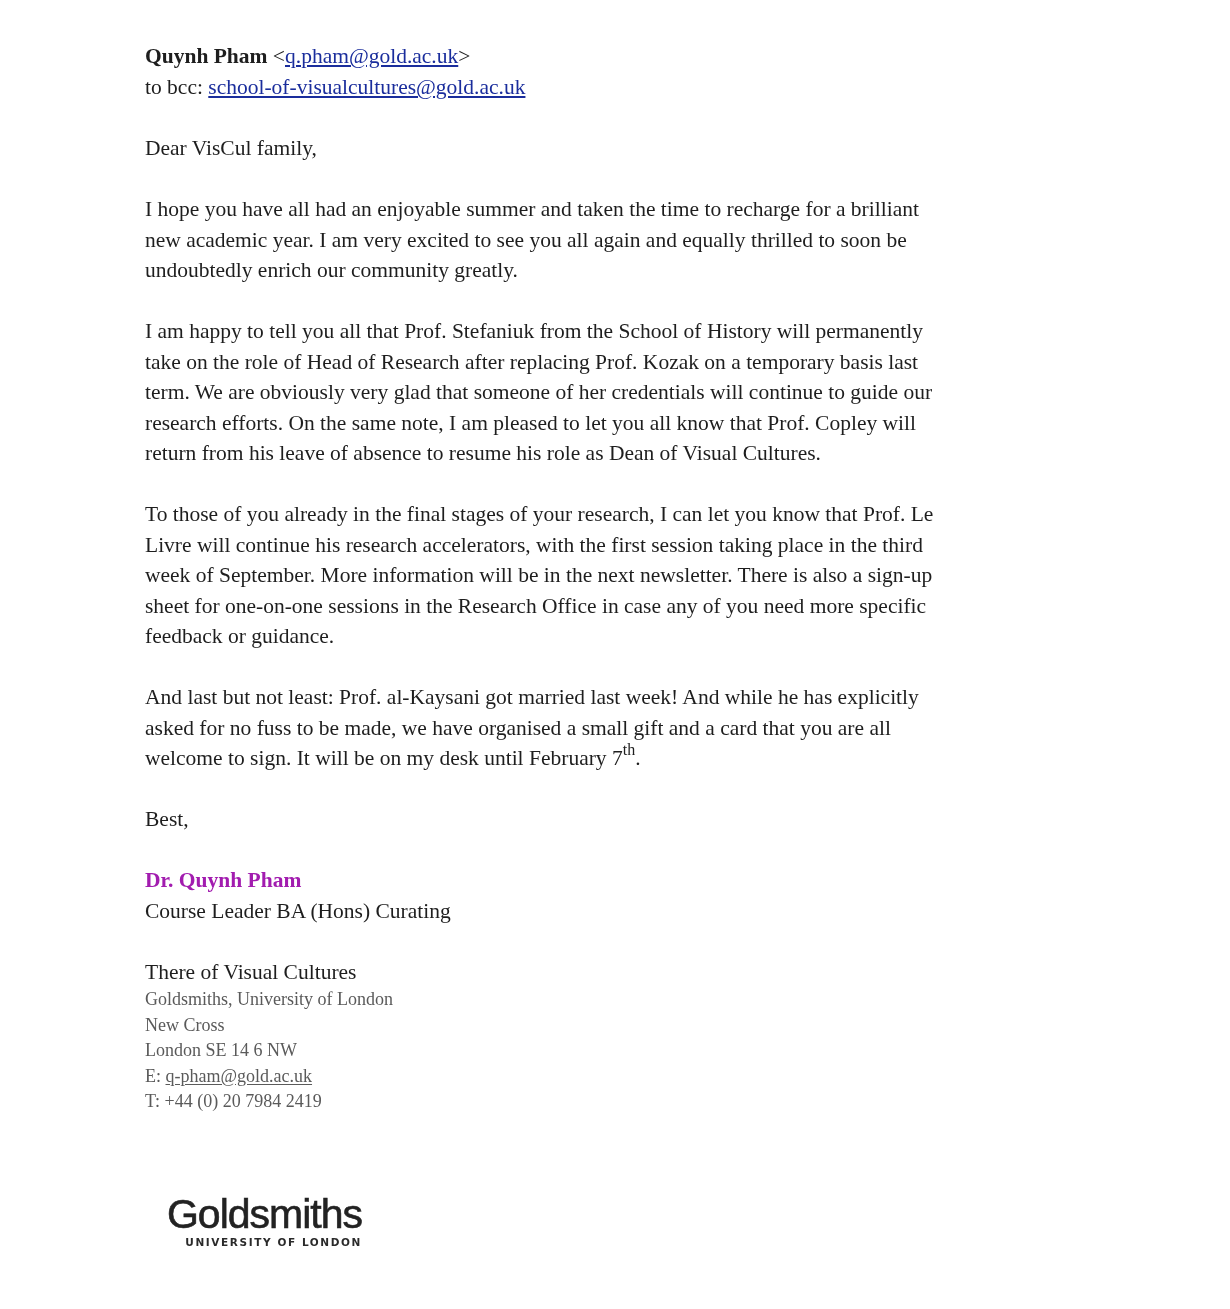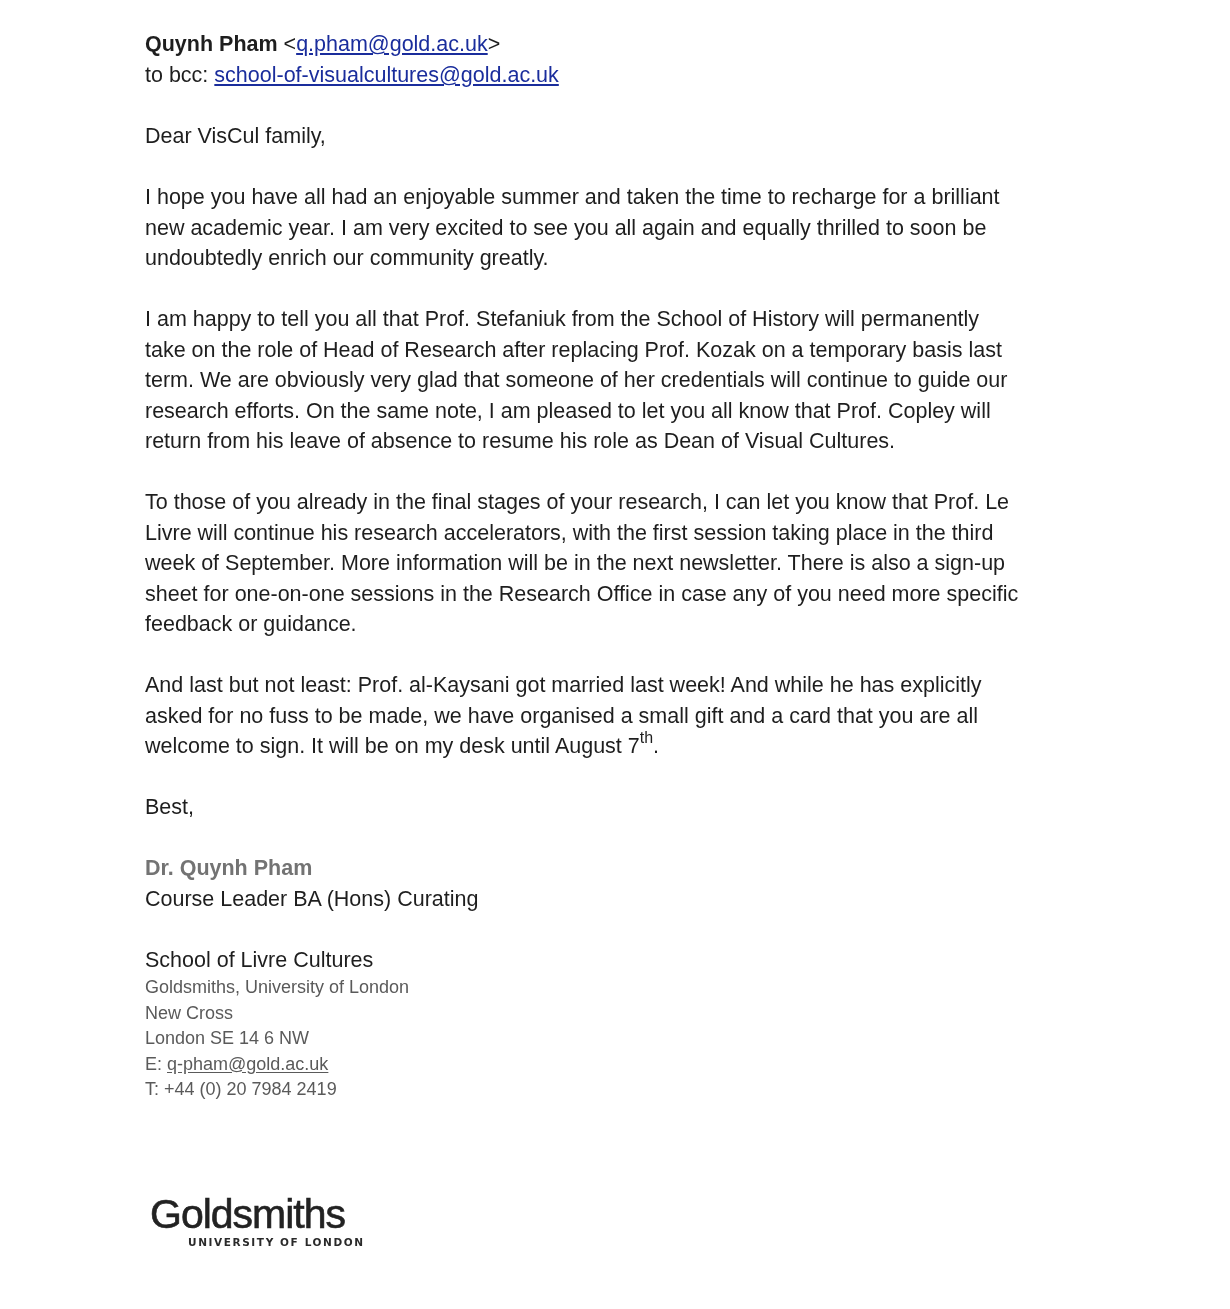--- a/index.html
+++ b/index.html
@@ -18,8 +18,9 @@
     .page {
       position: absolute;
       left: 145px;
-      top: 29px;
+      top: 41px;
       width: 960px;
+      font-family: Liberation Serif, serif;
     }
     .line {
       font-size: 21.5px;

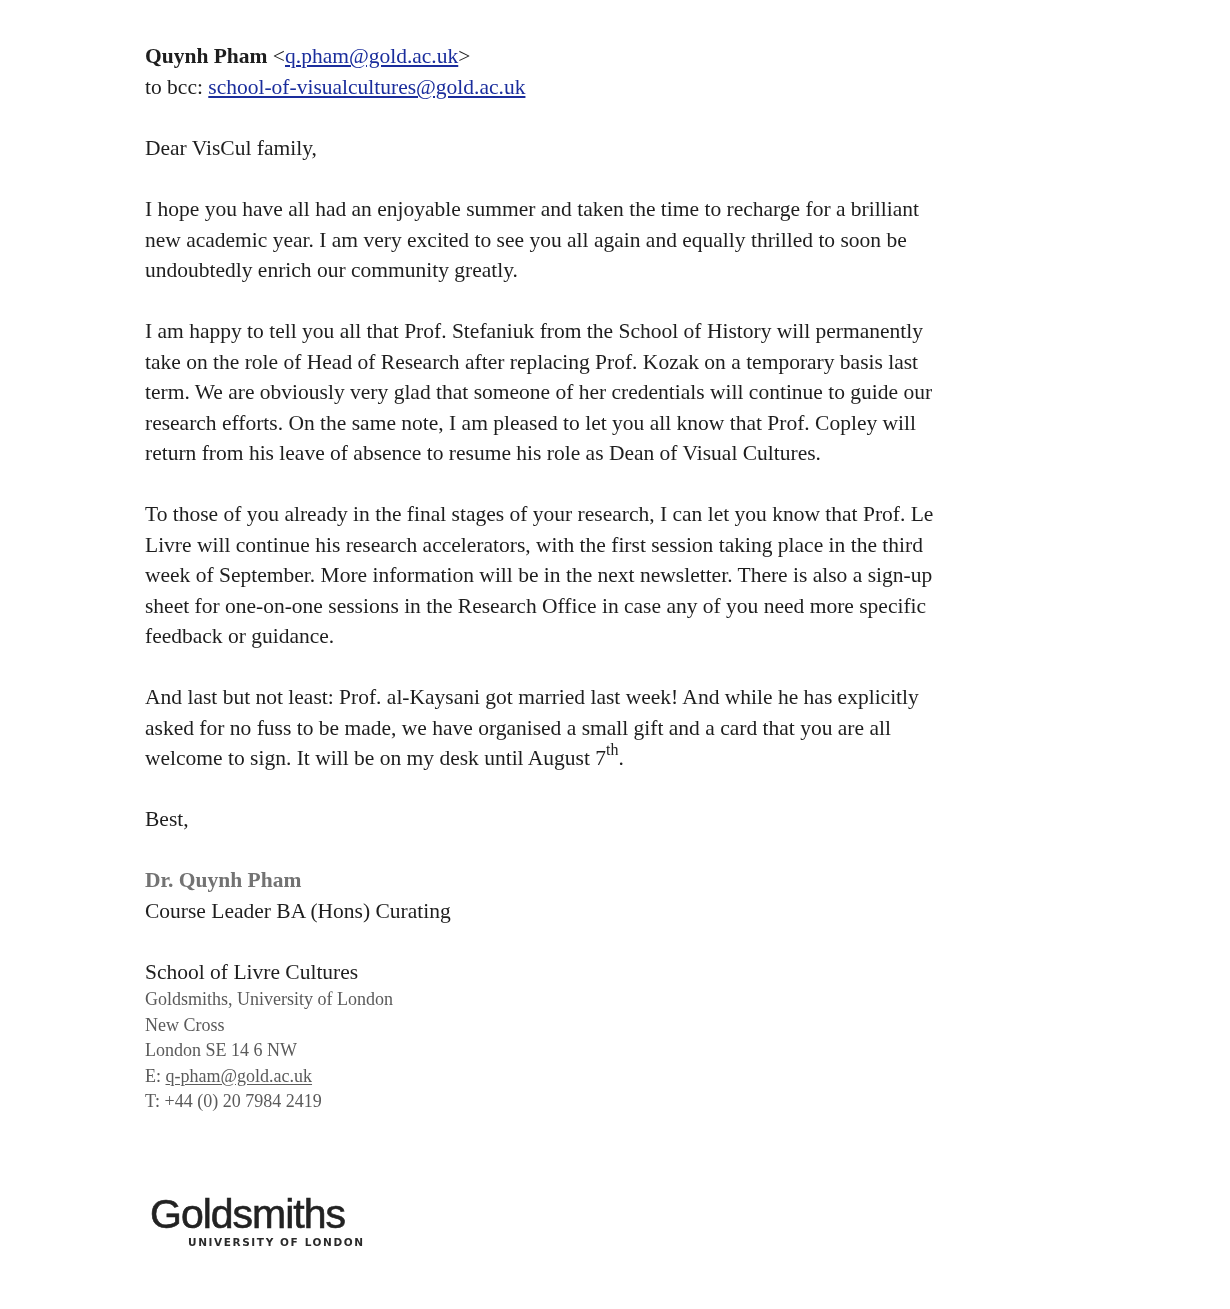--- a/index.html
+++ b/index.html
@@ -132,7 +132,7 @@
   <div class="para">
     <p class="line">And last but not least: Prof. al-Kaysani got married last week! And while he has explicitly</p>
     <p class="line">asked for no fuss to be made, we have organised a small gift and a card that you are all</p>
-    <p class="line"><span>welcome to sign. It will be on my desk until August 7</span><sup class="ord">th</sup><span>.</span></p>
+    <p class="line"><span>welcome to sign. It will be on my desk until February 7</span><sup class="ord">th</sup><span>.</span></p>
   </div>
 
   <div class="gap"></div>

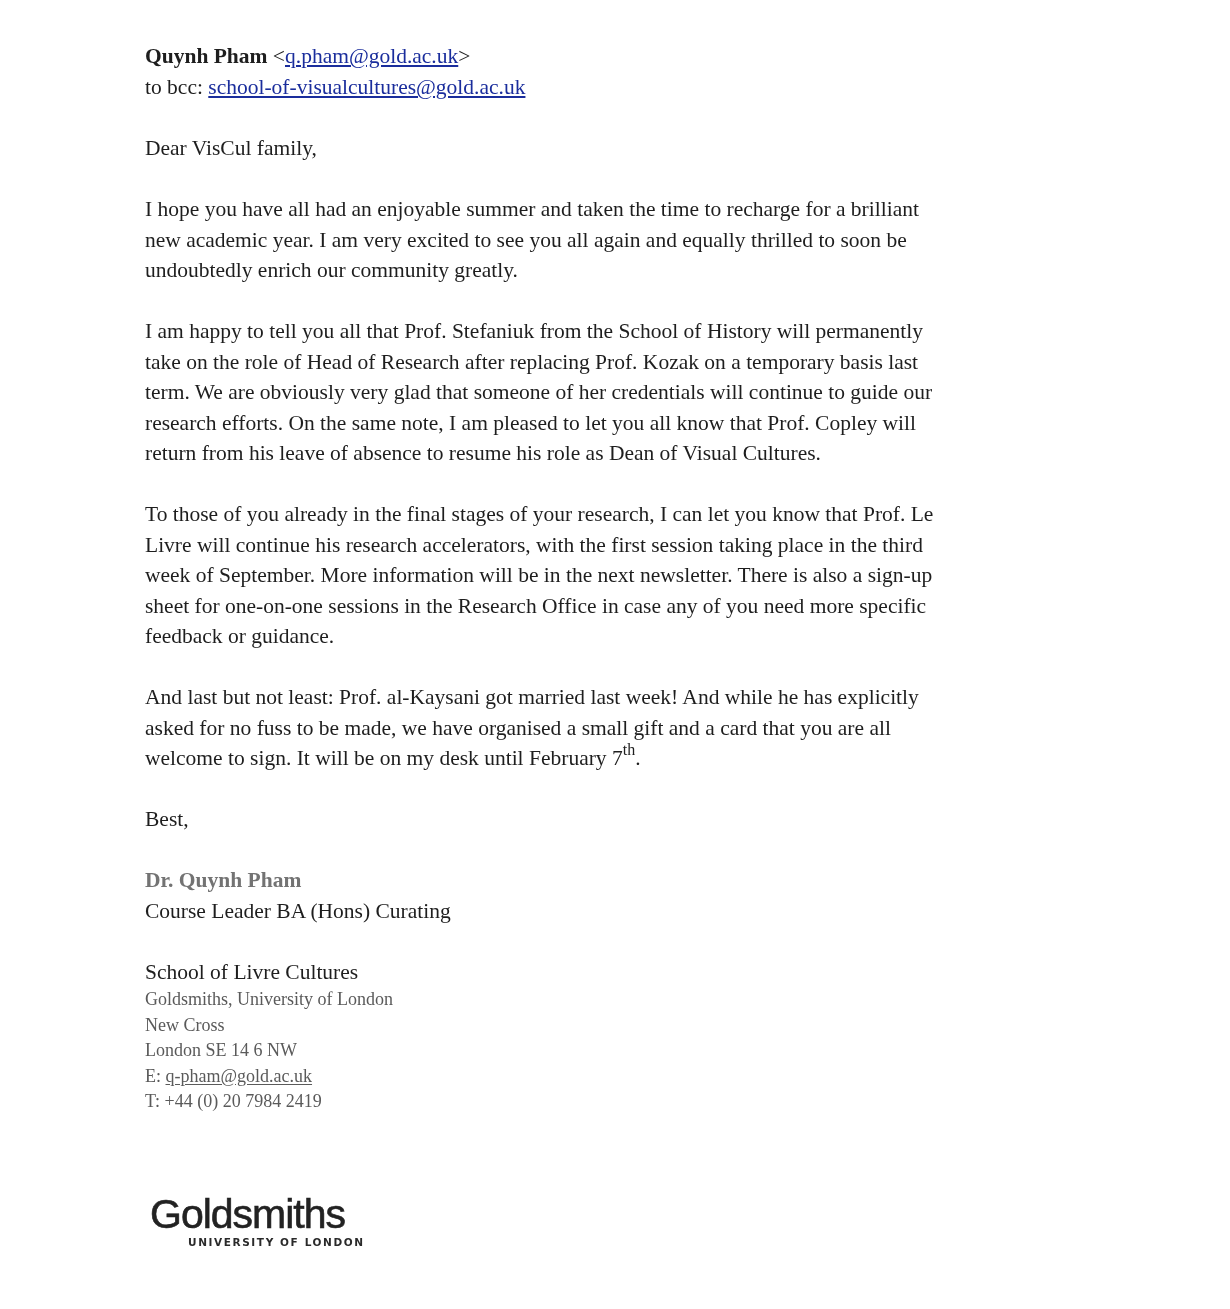--- a/index.html
+++ b/index.html
@@ -48,7 +48,7 @@
     }
     .sig-name {
       font-weight: bold;
-      color: #737373;
+      color: #a21caf;
     }
     .small {
       font-size: 18px;

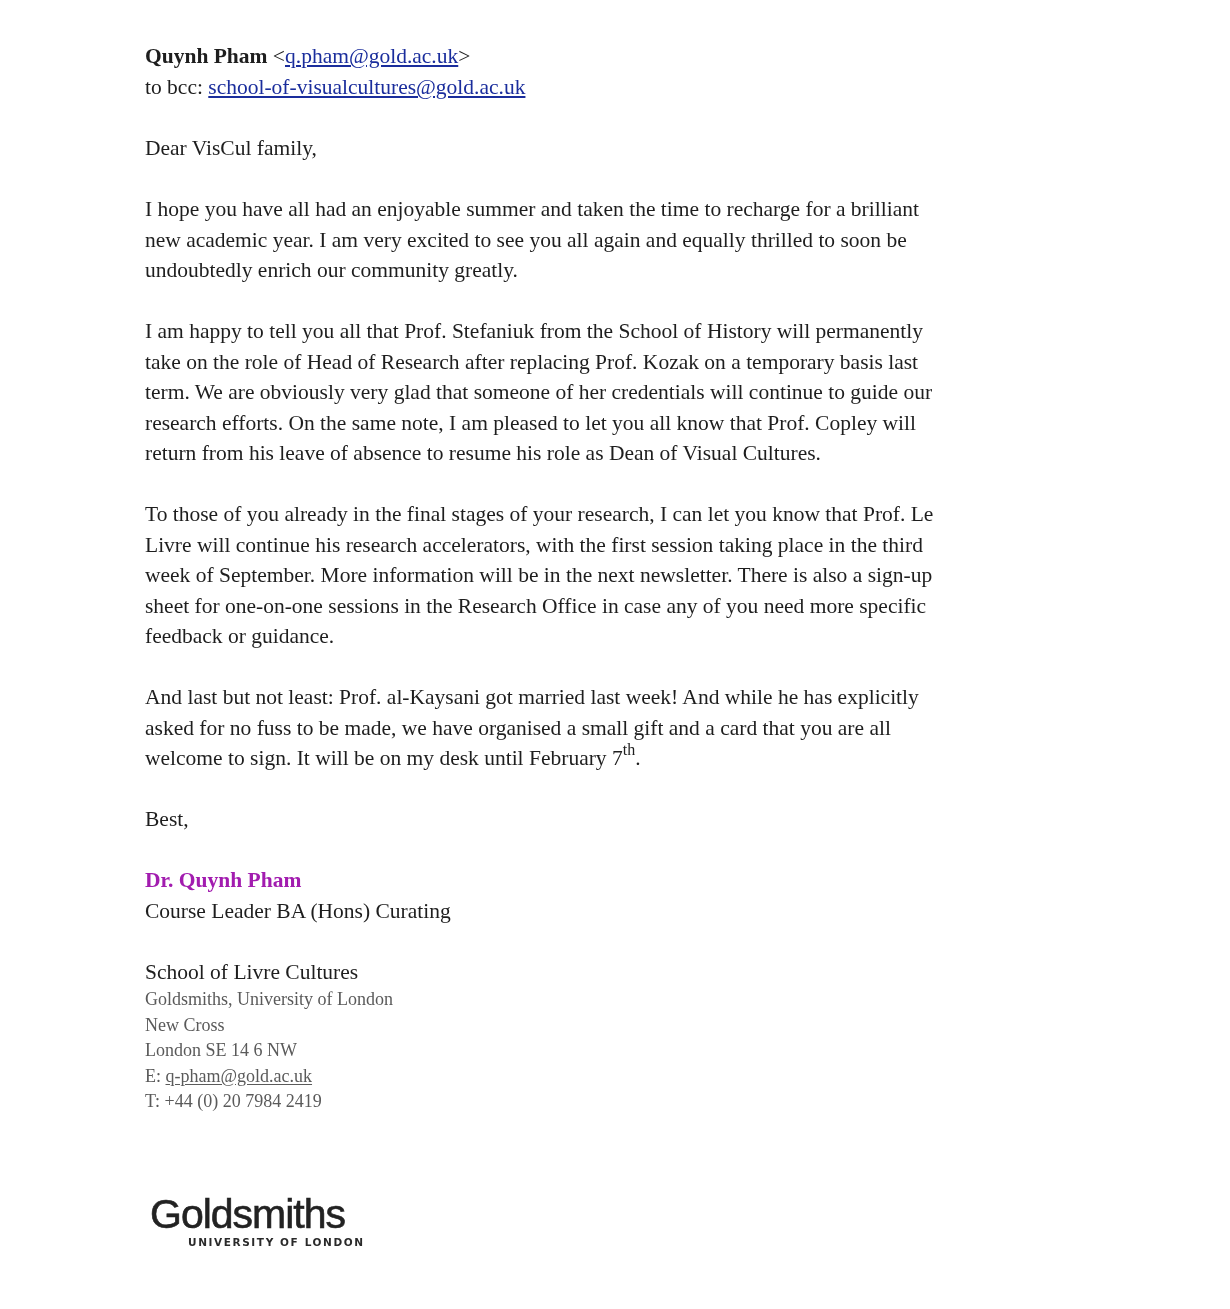--- a/index.html
+++ b/index.html
@@ -145,7 +145,7 @@
     <p class="line sig-name">Dr. Quynh Pham</p>
     <p class="line">Course Leader BA (Hons) Curating</p>
     <div class="gap"></div>
-    <p class="line">School of Livre Cultures</p>
+    <p class="line">There of Visual Cultures</p>
     <div class="small">Goldsmiths, University of London</div>
     <div class="small">New Cross</div>
     <div class="small">London SE 14 6 NW</div>

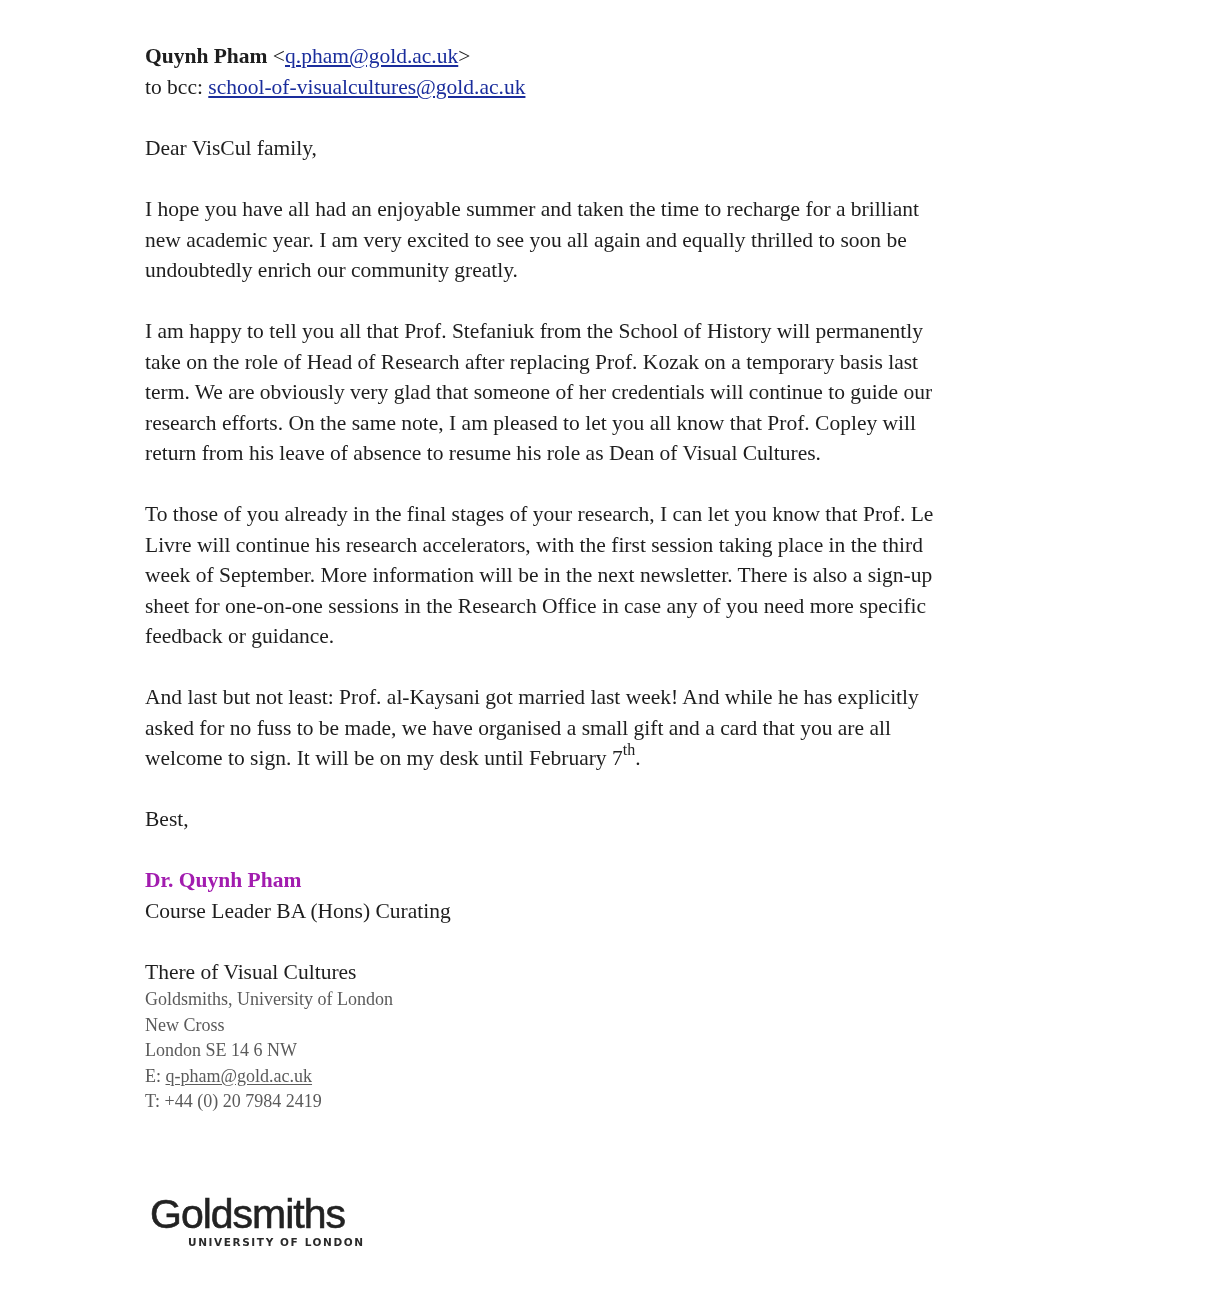--- a/index.html
+++ b/index.html
@@ -61,9 +61,10 @@
     }
     .logo {
       position: absolute;
-      left: 150px;
+      left: 132px;
       top: 1193px;
       width: 230px;
+      text-align: right;
     }
     .logo-word {
       font-family: "Liberation Sans", "DejaVu Sans", sans-serif;

